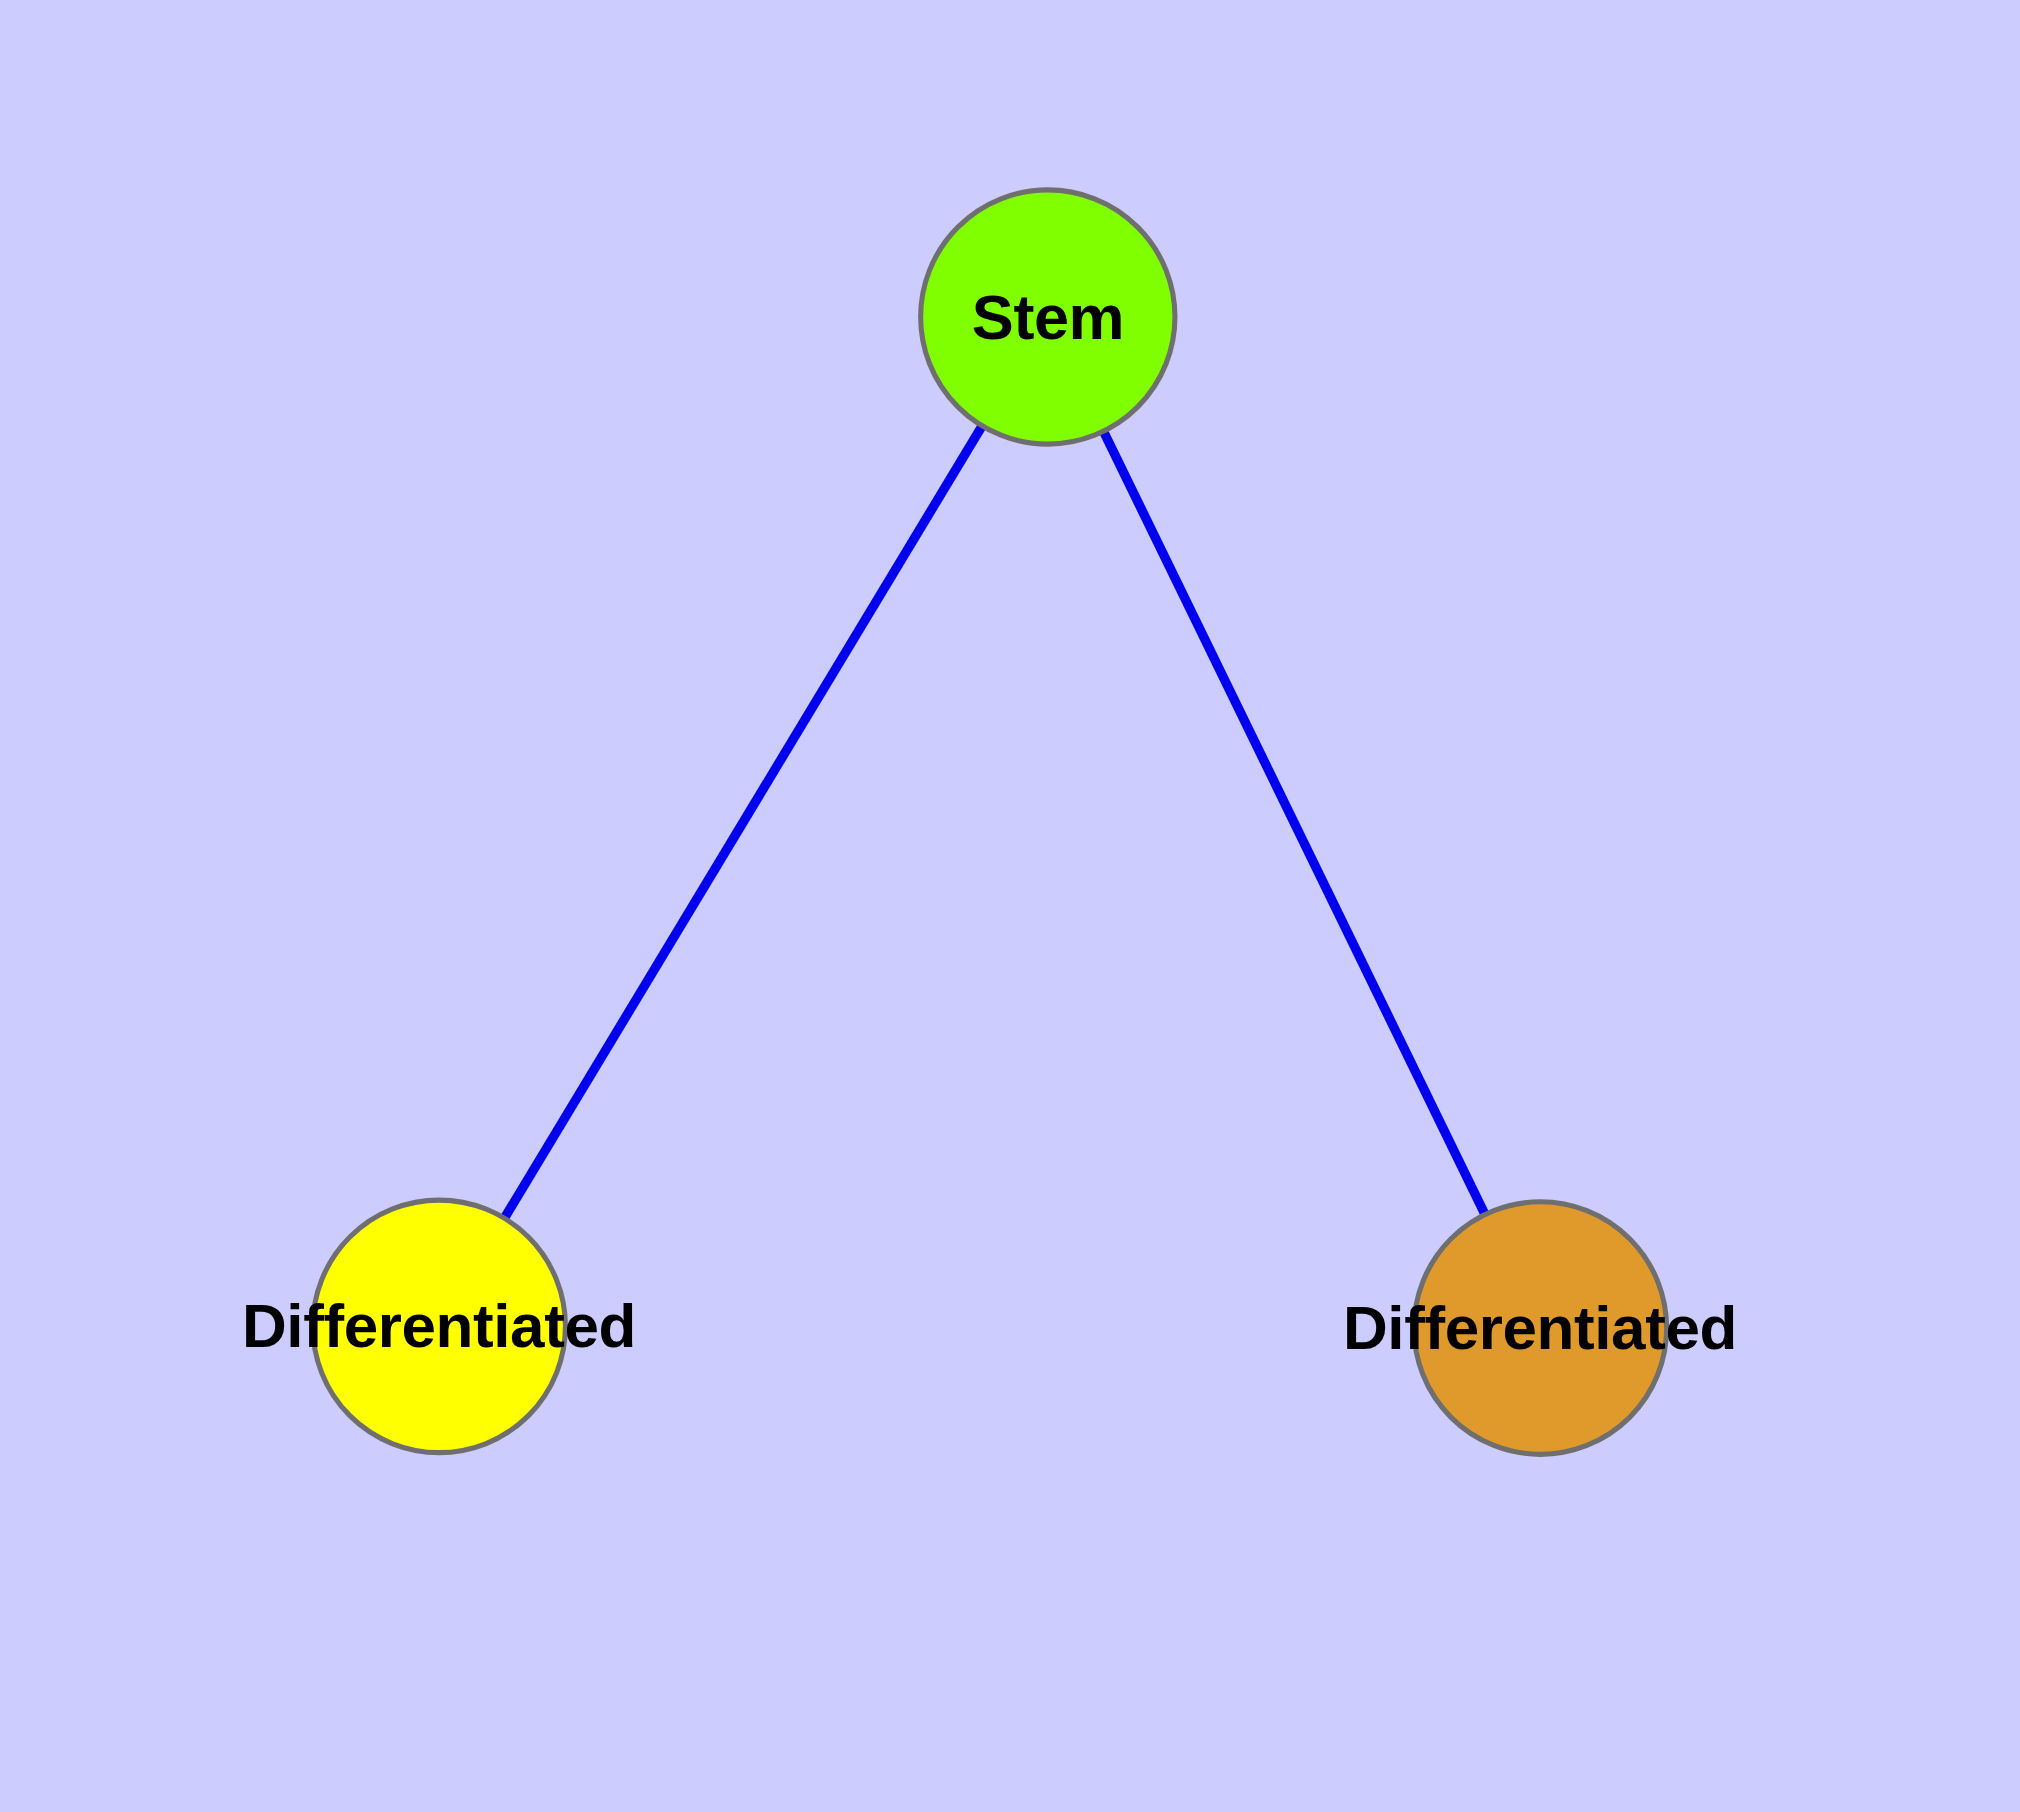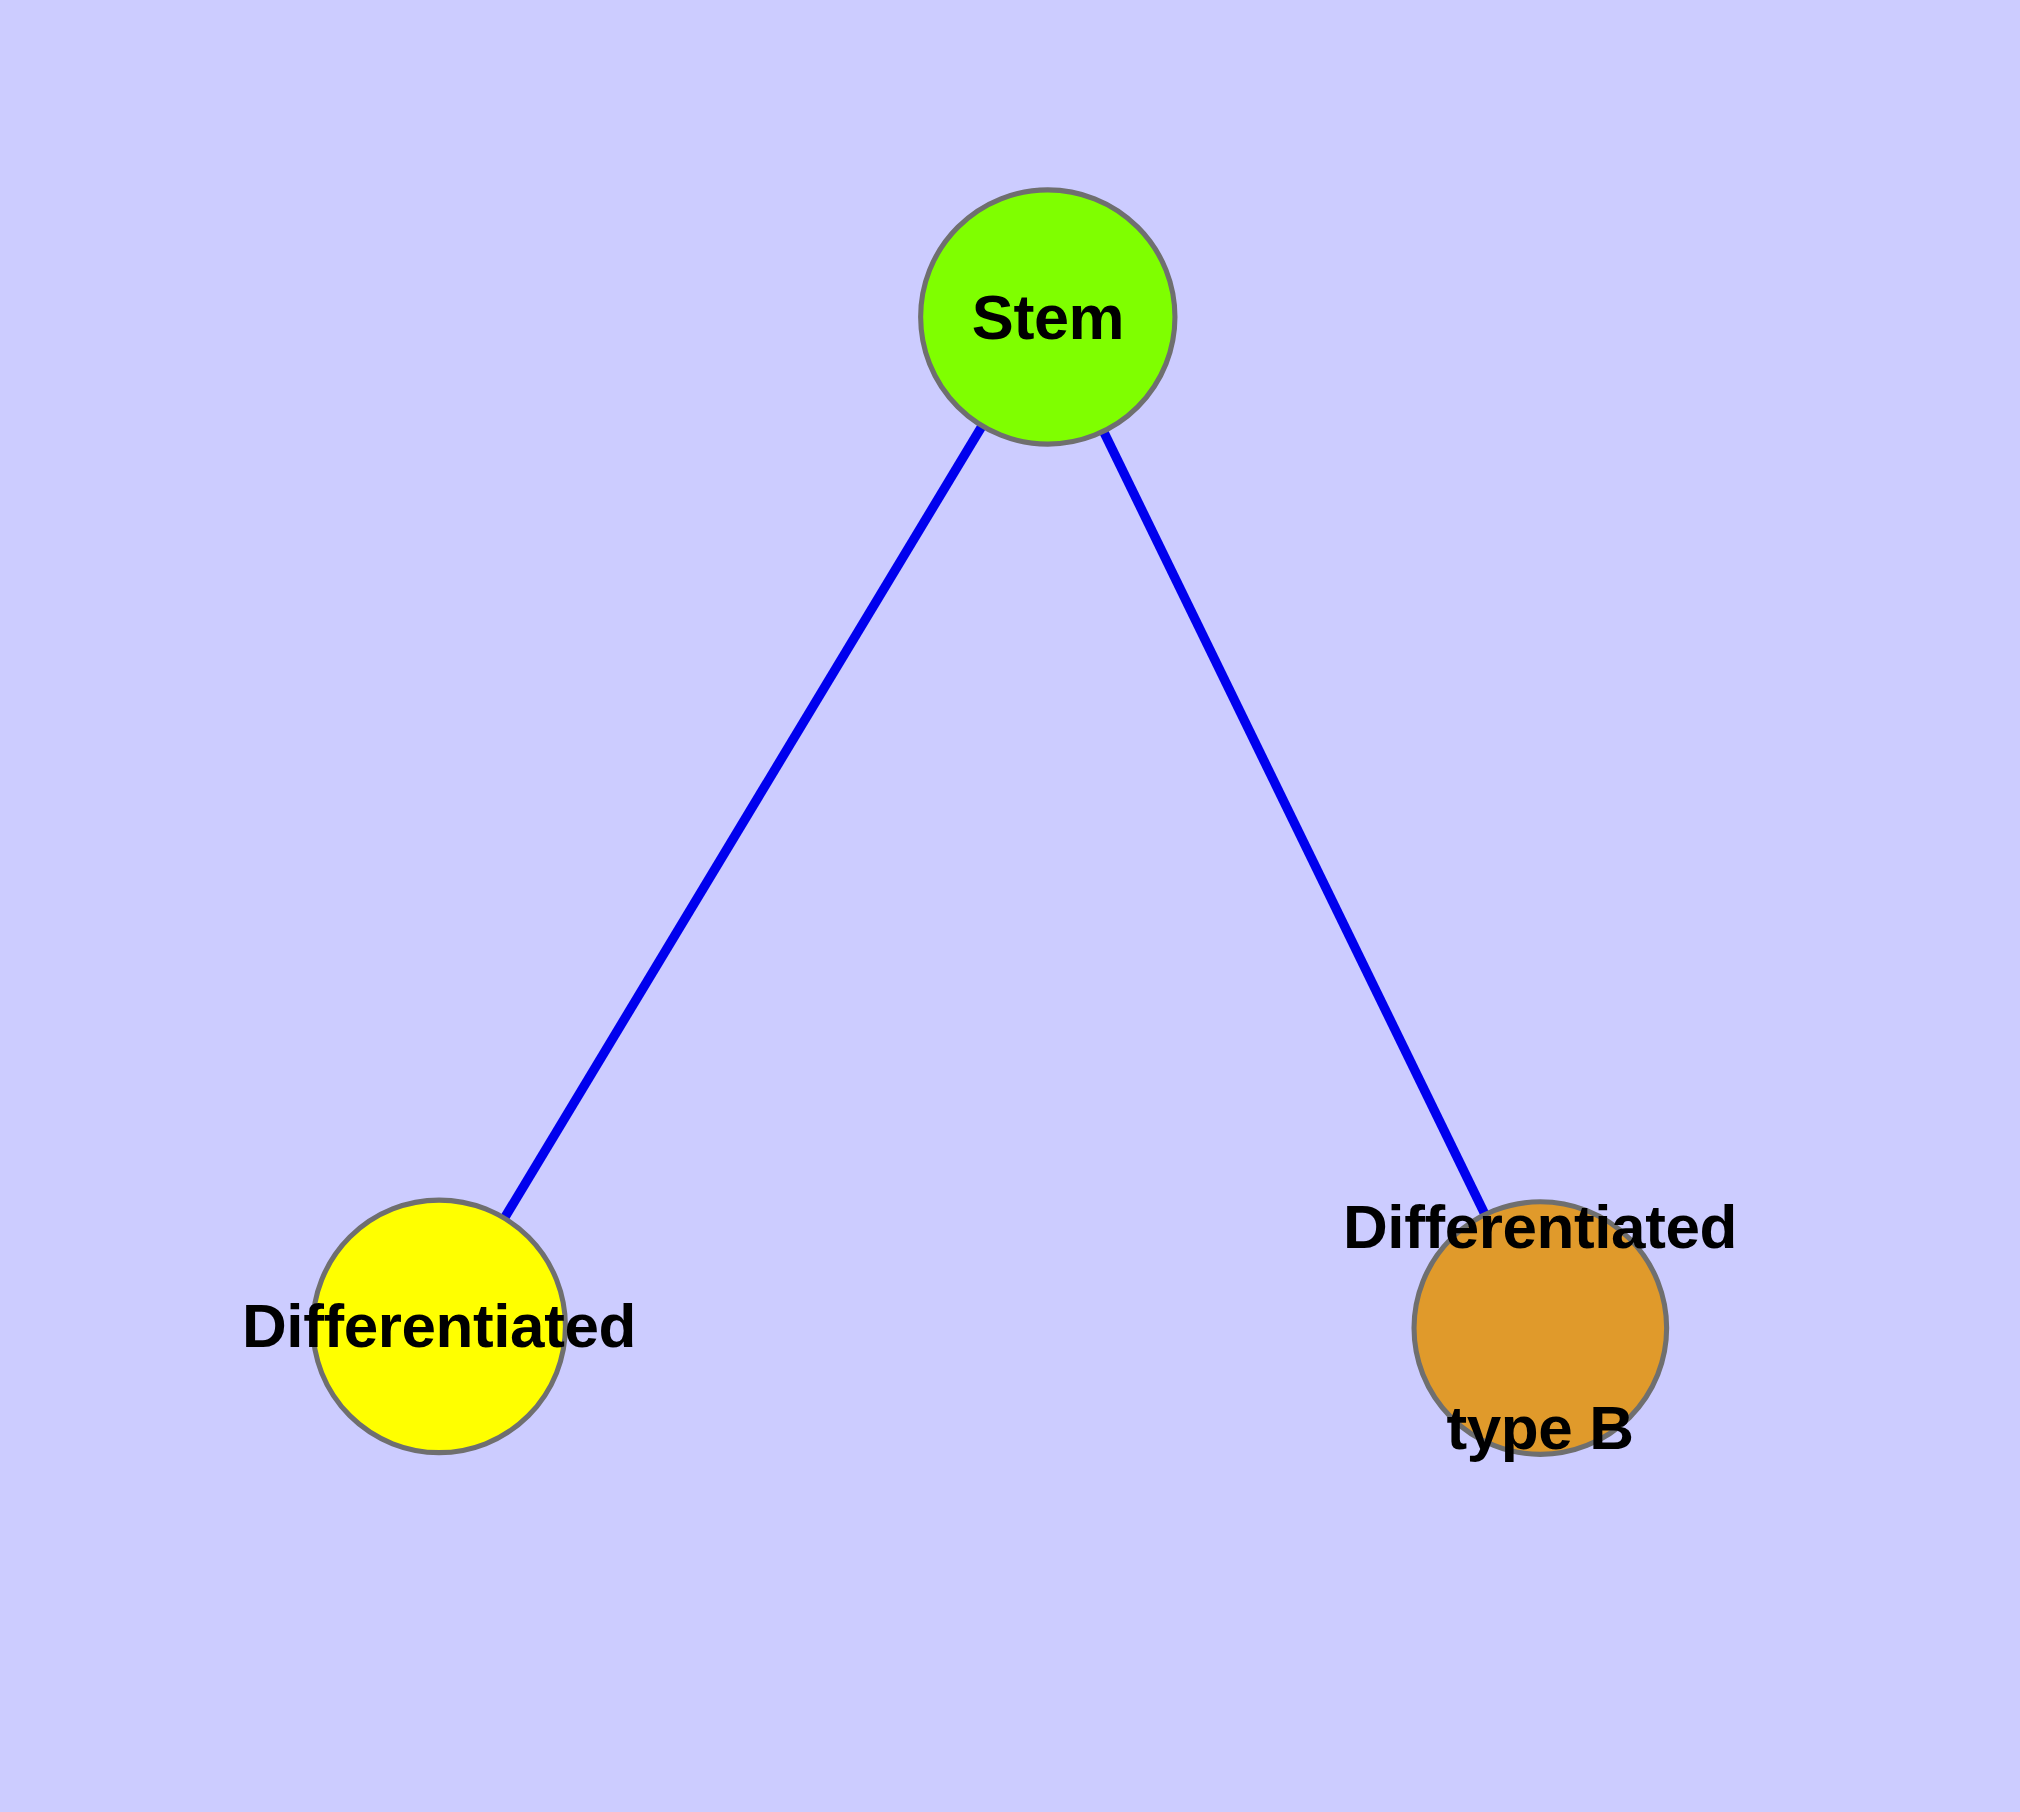--- a/index.html
+++ b/index.html
@@ -81,7 +81,6 @@
 
   <div class="node-label lbl-typeB" style="left: 1540px; top: 1328px; color: rgb(0, 0, 0);">
     <div>Differentiated</div>
-    <div>type B</div>
   </div>
 
 </div>

